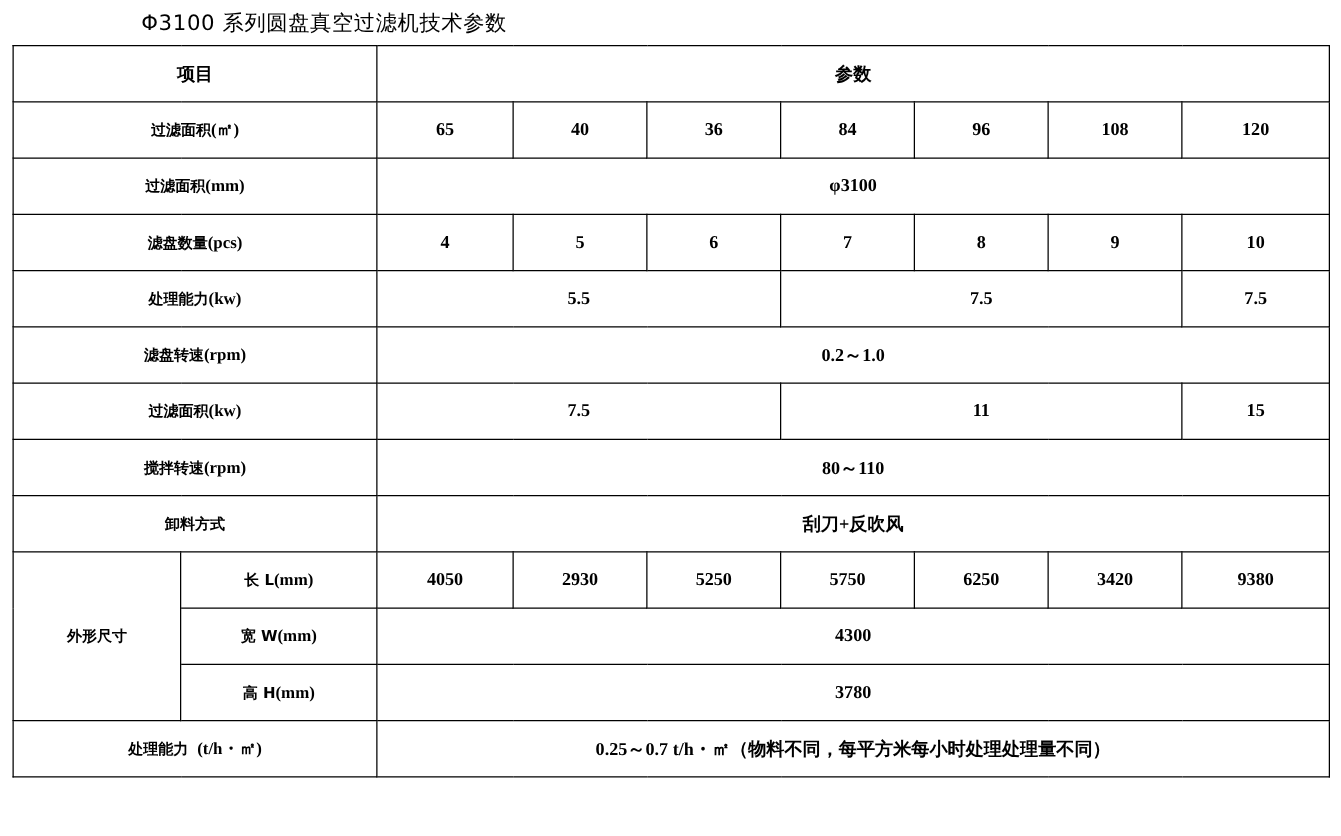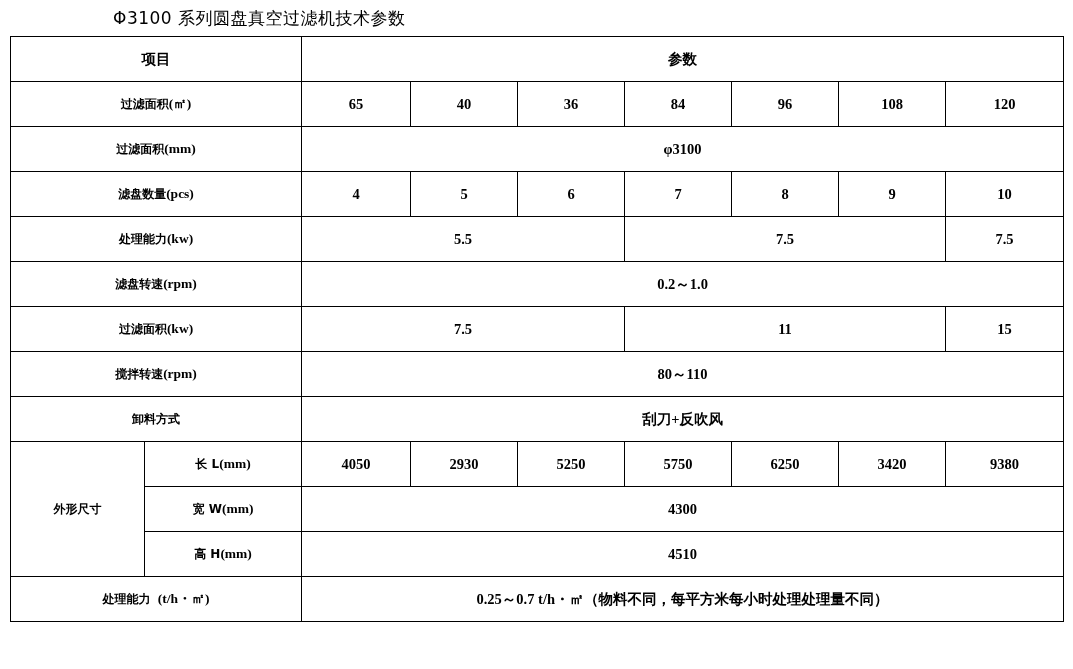--- a/index.html
+++ b/index.html
@@ -206,7 +206,7 @@
         <td class="sublabel">
           <span class="cn">高 H</span><span class="unit">(mm)</span>
         </td>
-        <td colspan="7" class="num">4510</td>
+        <td colspan="7" class="num">3780</td>
       </tr>
 
       <tr>

